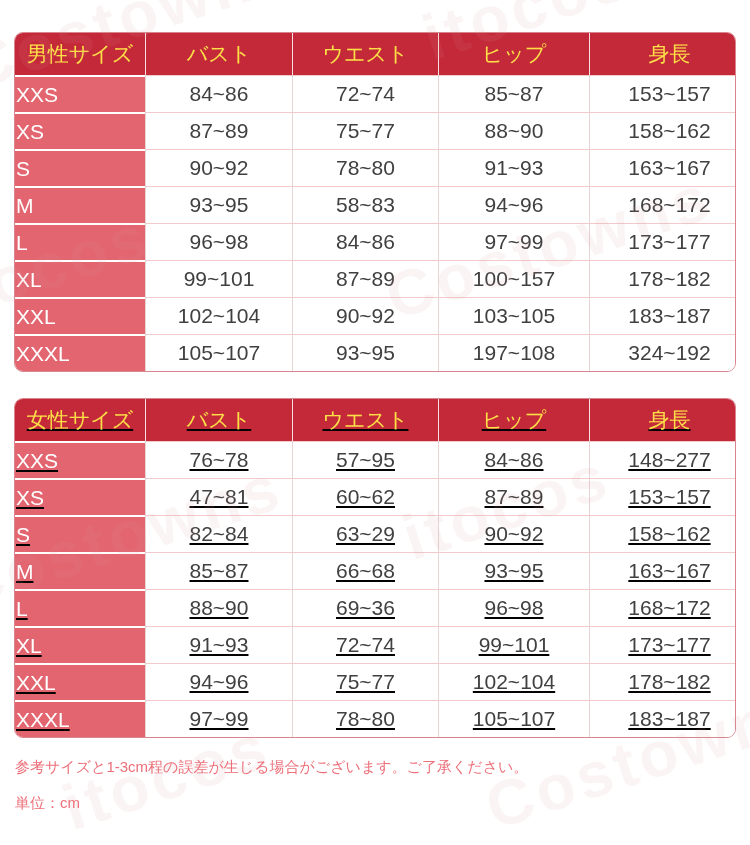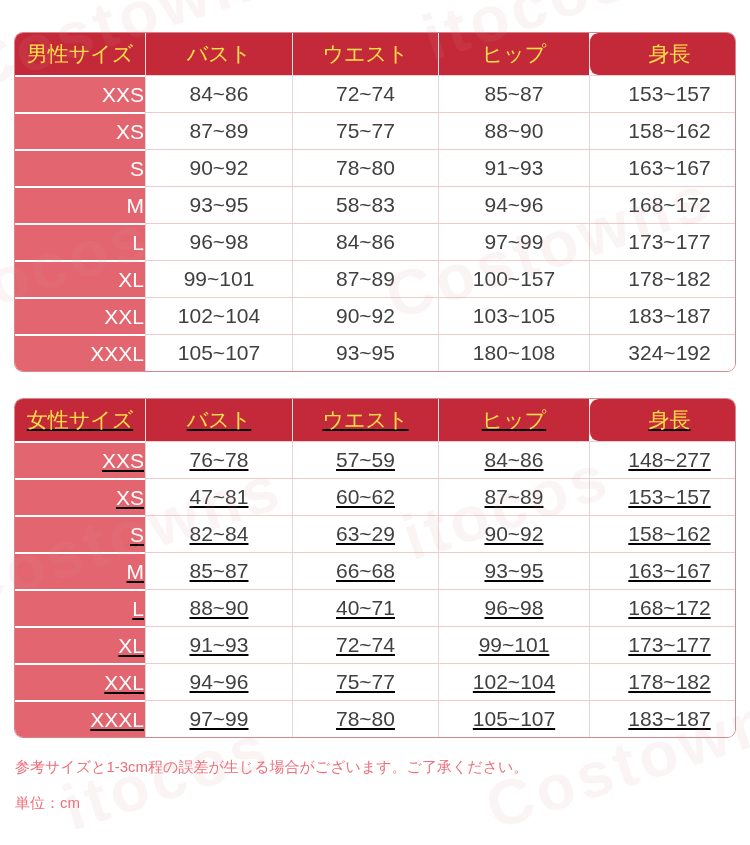--- a/index.html
+++ b/index.html
@@ -61,7 +61,7 @@
   table.size-table thead th:nth-child(2) { width: 144px; }
   table.size-table thead th:nth-child(3) { width: 143px; }
   table.size-table thead th:nth-child(4) { width: 148px; }
-  table.size-table thead th:nth-child(5) { width: 157px; border-radius: 9px; }
+  table.size-table thead th:nth-child(5) { width: 157px; }
 
   table.size-table thead tr { height: 42px; }
   table.size-table tbody tr { height: 37px; }

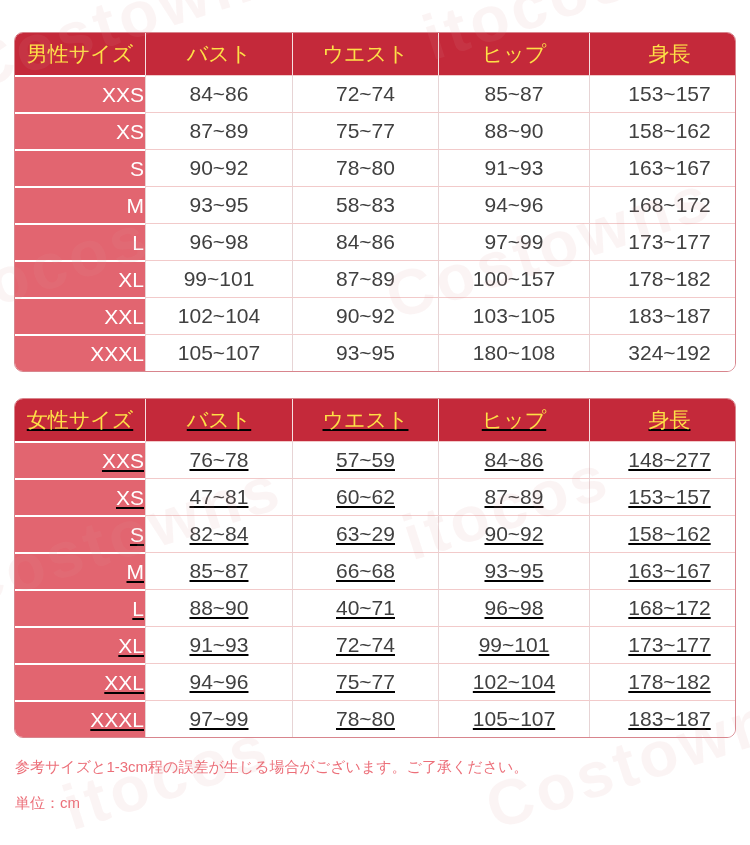--- a/index.html
+++ b/index.html
@@ -82,7 +82,7 @@
     color: #ffffff;
     font-size: 21px;
     font-weight: normal;
-    text-align: right;
+    text-align: left;
     vertical-align: middle;
     border-top: 2px solid #ffffff;
   }

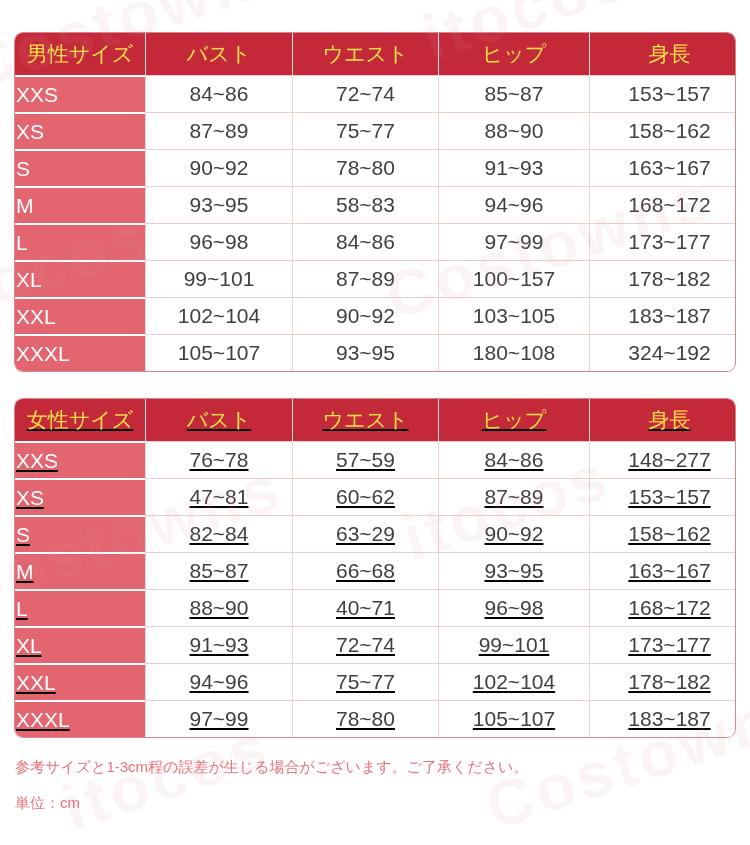--- a/index.html
+++ b/index.html
@@ -190,7 +190,7 @@
           <th>XXXL</th>
           <td>105~107</td>
           <td>93~95</td>
-          <td>180~108</td>
+          <td>197~108</td>
           <td>324~192</td>
         </tr>
       </tbody>

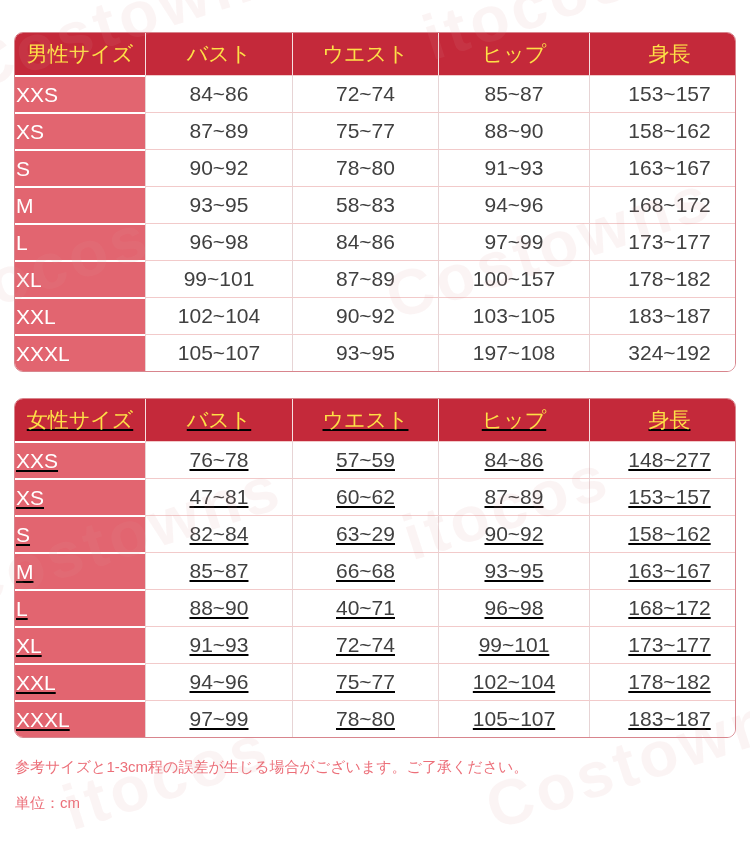--- a/index.html
+++ b/index.html
@@ -212,7 +212,7 @@
         <tr>
           <th>XXS</th>
           <td>76~78</td>
-          <td>57~59</td>
+          <td>57~95</td>
           <td>84~86</td>
           <td>148~277</td>
         </tr>

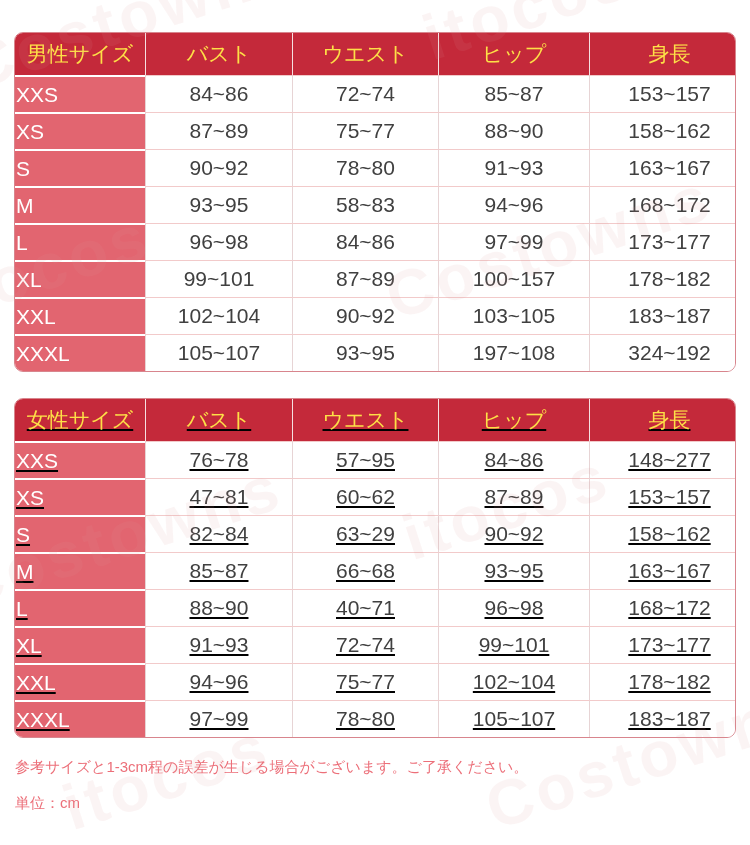--- a/index.html
+++ b/index.html
@@ -240,7 +240,7 @@
         <tr>
           <th>L</th>
           <td>88~90</td>
-          <td>40~71</td>
+          <td>69~36</td>
           <td>96~98</td>
           <td>168~172</td>
         </tr>

